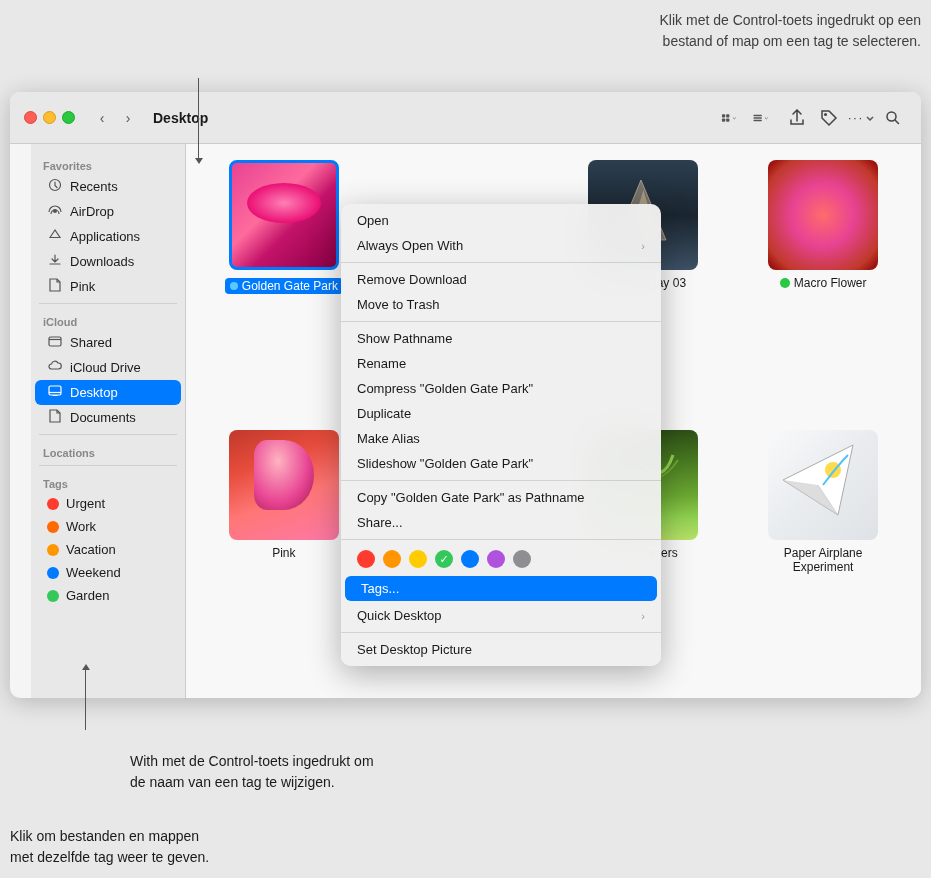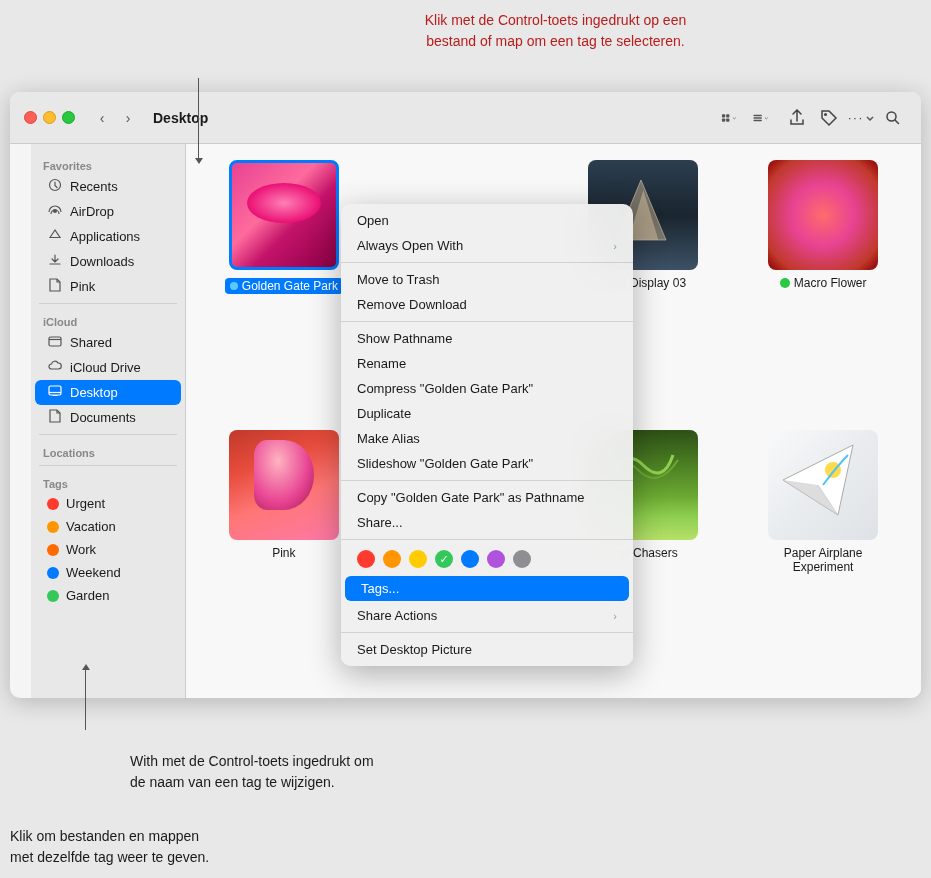--- a/index.html
+++ b/index.html
@@ -18,9 +18,9 @@
       top: 10px;
       left: 190px;
       right: 10px;
-      text-align: center;
+      text-align: right;
       font-size: 14px;
-      color: #b91c1c;
+      color: #404040;
       line-height: 1.5;
       z-index: 10;
     }

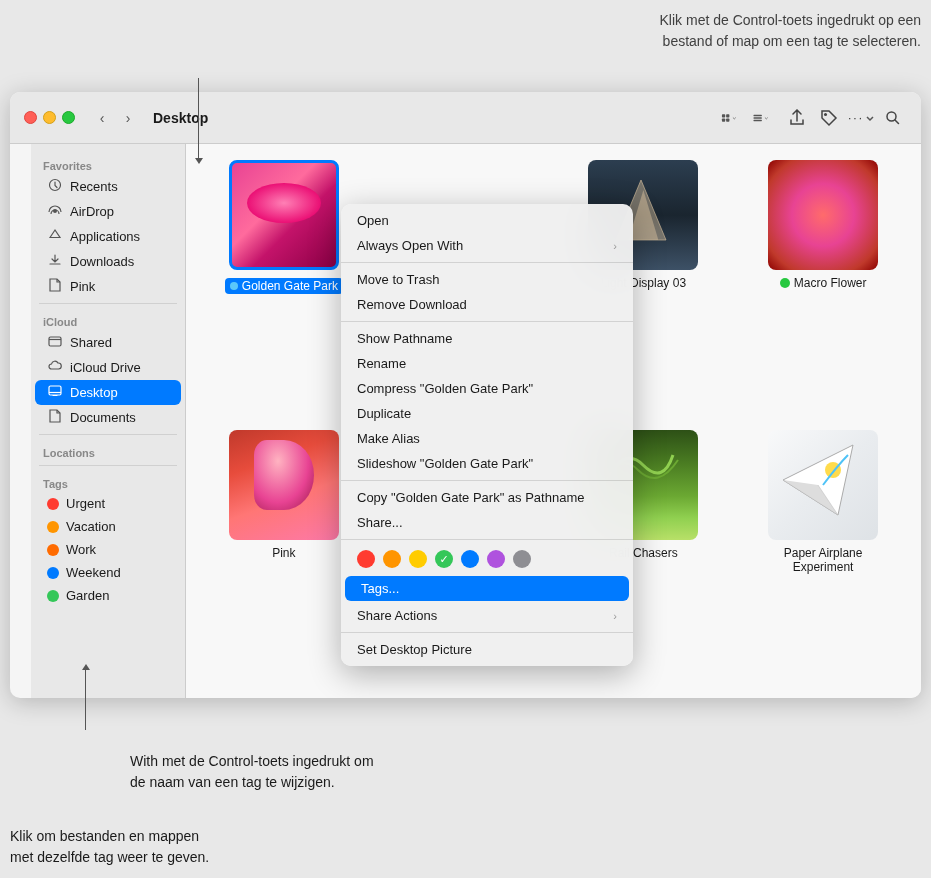--- a/index.html
+++ b/index.html
@@ -287,7 +287,7 @@
       position: absolute;
       top: 60px;
       left: 155px;
-      width: 292px;
+      width: 320px;
       background: rgba(240, 240, 240, 0.97);
       border-radius: 10px;
       box-shadow: 0 8px 32px rgba(0,0,0,0.3);

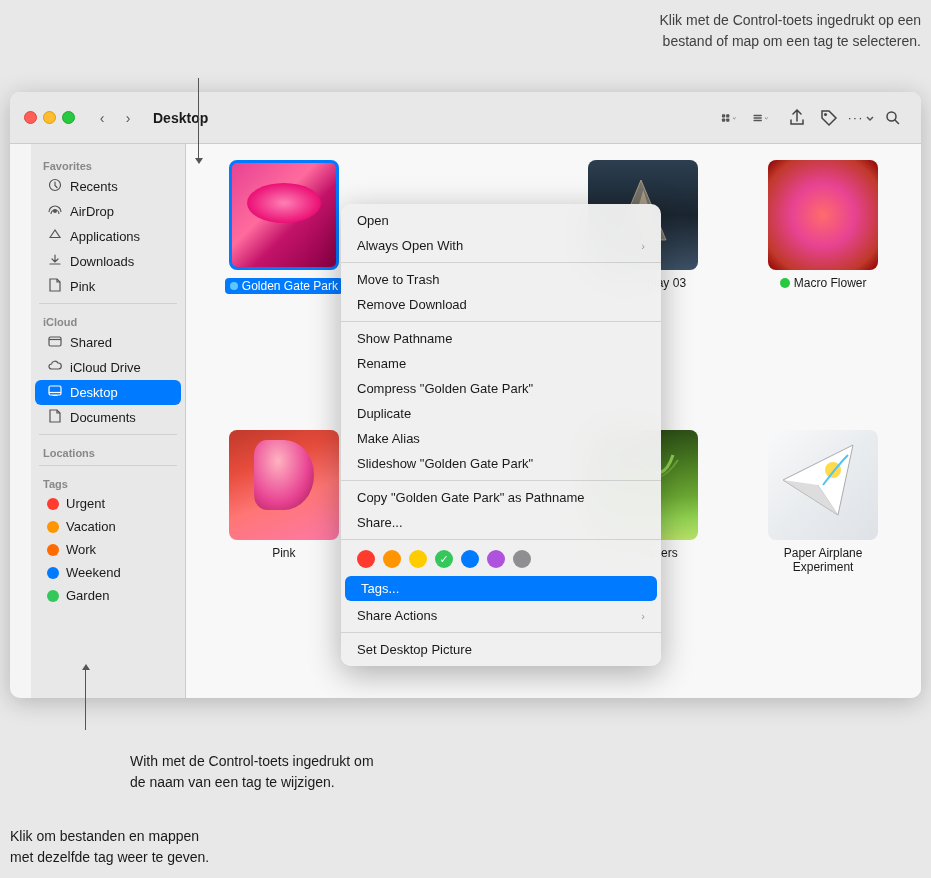--- a/index.html
+++ b/index.html
@@ -642,10 +642,10 @@
         </div>
         <div class="menu-separator"></div>
         <div class="menu-item">
+            <span>Remove Download</span>
+          </div>
+        <div class="menu-item">
             <span>Move to Trash</span>
-          </div>
-        <div class="menu-item">
-            <span>Remove Download</span>
           </div>
         <div class="menu-separator"></div>
         <div class="menu-item">

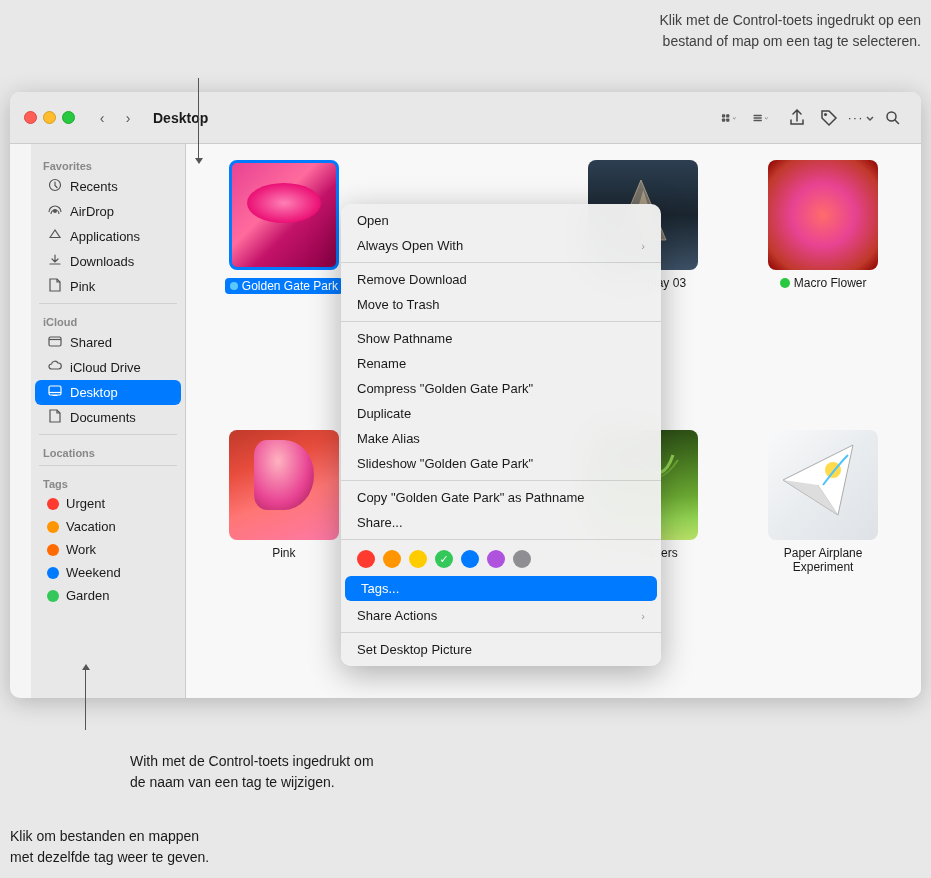--- a/index.html
+++ b/index.html
@@ -604,12 +604,12 @@
         <span>Urgent</span>
       </div>
       <div class="sidebar-item">
+        <div class="tag-dot" style="background:#ff6b00;"></div>
+        <span>Work</span>
+      </div>
+      <div class="sidebar-item">
         <div class="tag-dot" style="background:#ff9500;"></div>
         <span>Vacation</span>
-      </div>
-      <div class="sidebar-item">
-        <div class="tag-dot" style="background:#ff6b00;"></div>
-        <span>Work</span>
       </div>
       <div class="sidebar-item">
         <div class="tag-dot" style="background:#007aff;"></div>

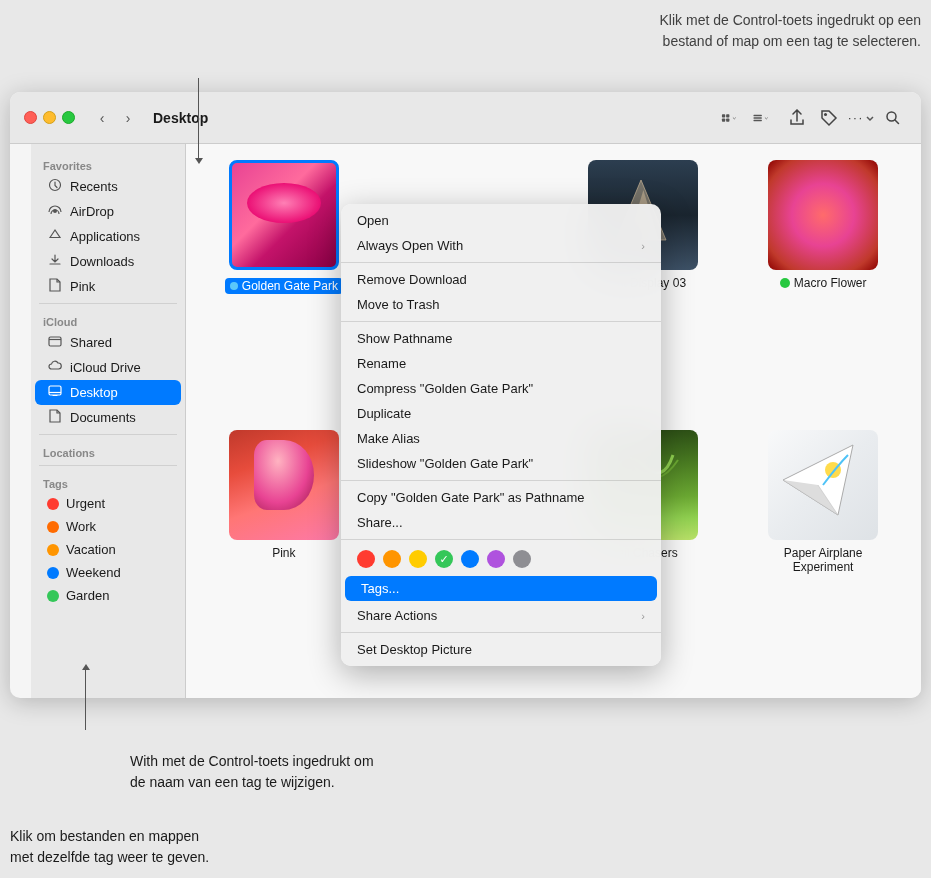--- a/index.html
+++ b/index.html
@@ -687,7 +687,7 @@
             <span>Tags...</span>
           </div>
         <div class="menu-item">
-          <span>Share Actions</span>
+          <span>Quick Desktop</span>
           <span class="menu-chevron">›</span>
         </div>
         <div class="menu-separator"></div>

